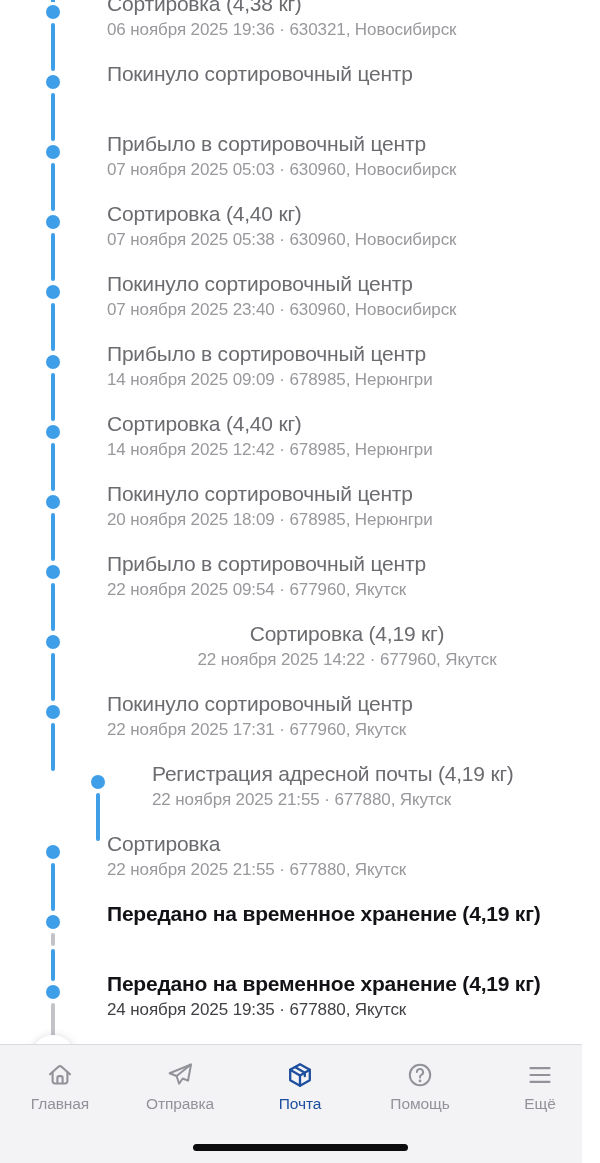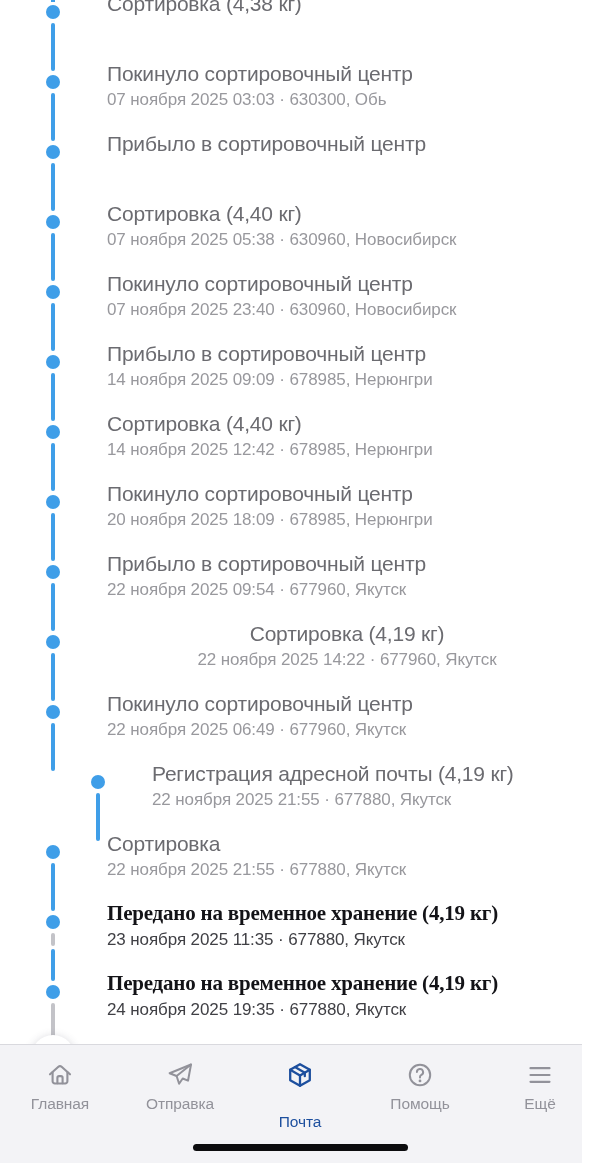--- a/index.html
+++ b/index.html
@@ -73,6 +73,7 @@
         <span class="dot"></span>
         <span class="seg blue" style="top: 33px; height: 48px;"></span>
         <div class="title">Сортировка (4,38 кг)</div>
+        <div class="subtitle">06 ноября 2025 19:36 · 630321, Новосибирск</div>
       </div>
       <div class="event" style="top: 60px;">
         <span class="dot"></span>

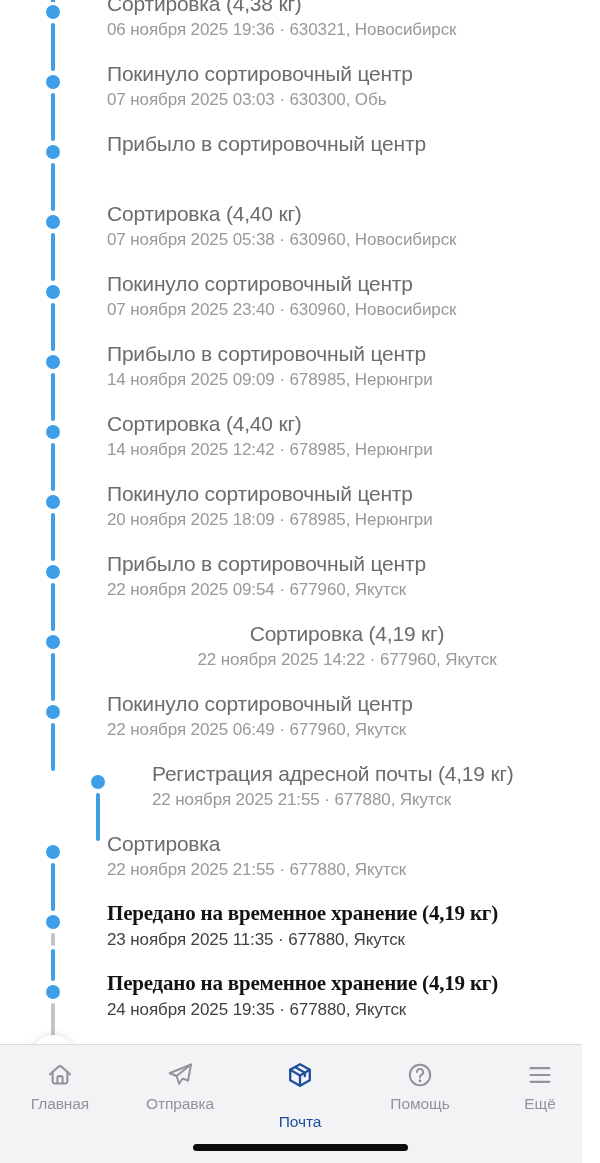--- a/index.html
+++ b/index.html
@@ -79,7 +79,6 @@
         <span class="dot"></span>
         <span class="seg blue" style="top: 33px; height: 48px;"></span>
         <div class="title">Покинуло сортировочный центр</div>
-        <div class="subtitle">07 ноября 2025 03:03 · 630300, Обь</div>
       </div>
       <div class="event" style="top: 130px;">
         <span class="dot"></span>

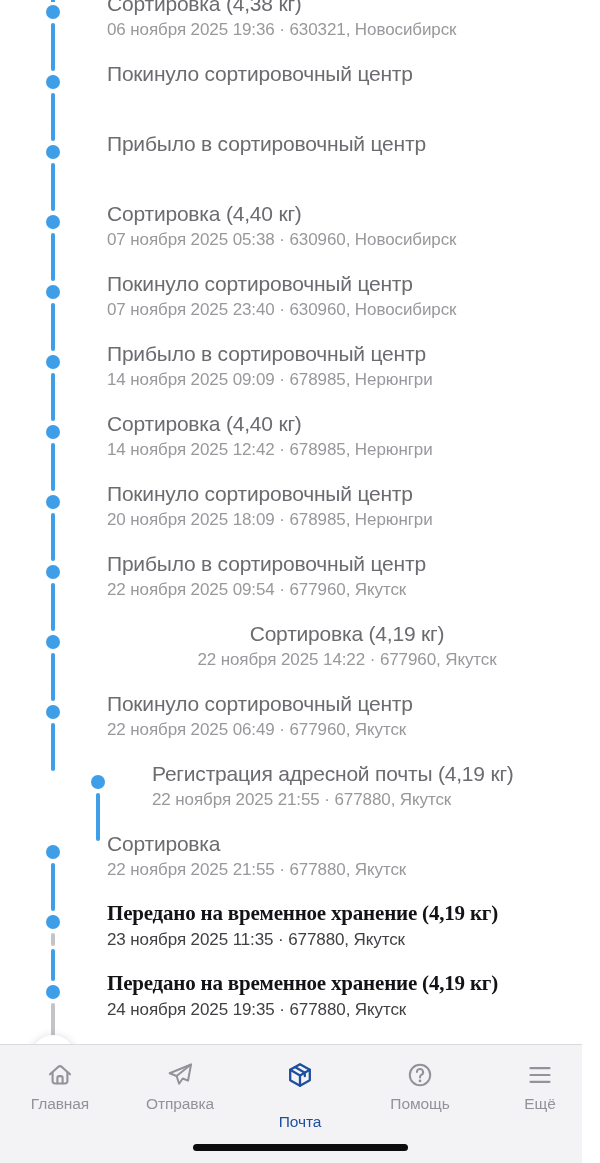--- a/index.html
+++ b/index.html
@@ -84,6 +84,7 @@
         <span class="dot"></span>
         <span class="seg blue" style="top: 33px; height: 48px;"></span>
         <div class="title">Прибыло в сортировочный центр</div>
+        <div class="subtitle">07 ноября 2025 05:03 · 630960, Новосибирск</div>
       </div>
       <div class="event" style="top: 200px;">
         <span class="dot"></span>

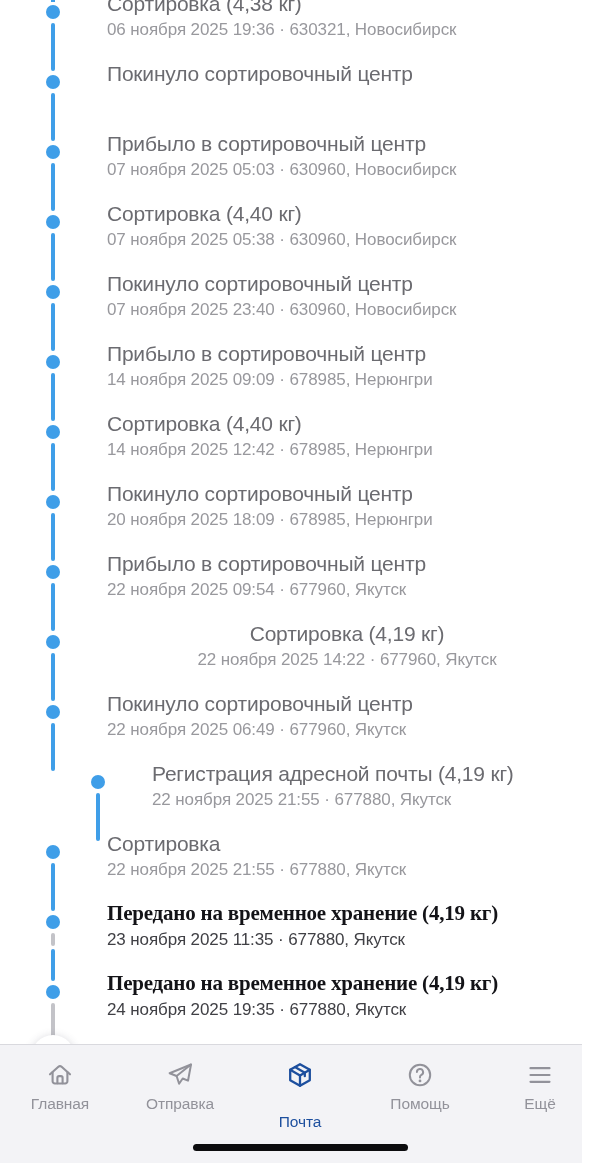--- a/index.html
+++ b/index.html
@@ -132,7 +132,7 @@
         <span class="dot"></span>
         <span class="seg blue" style="top: 33px; height: 48px;"></span>
         <div class="title">Покинуло сортировочный центр</div>
-        <div class="subtitle">22 ноября 2025 06:49 · 677960, Якутск</div>
+        <div class="subtitle">22 ноября 2025 17:31 · 677960, Якутск</div>
       </div>
       <div class="event" style="top: 760px; margin-left: 45px;">
         <span class="dot"></span>

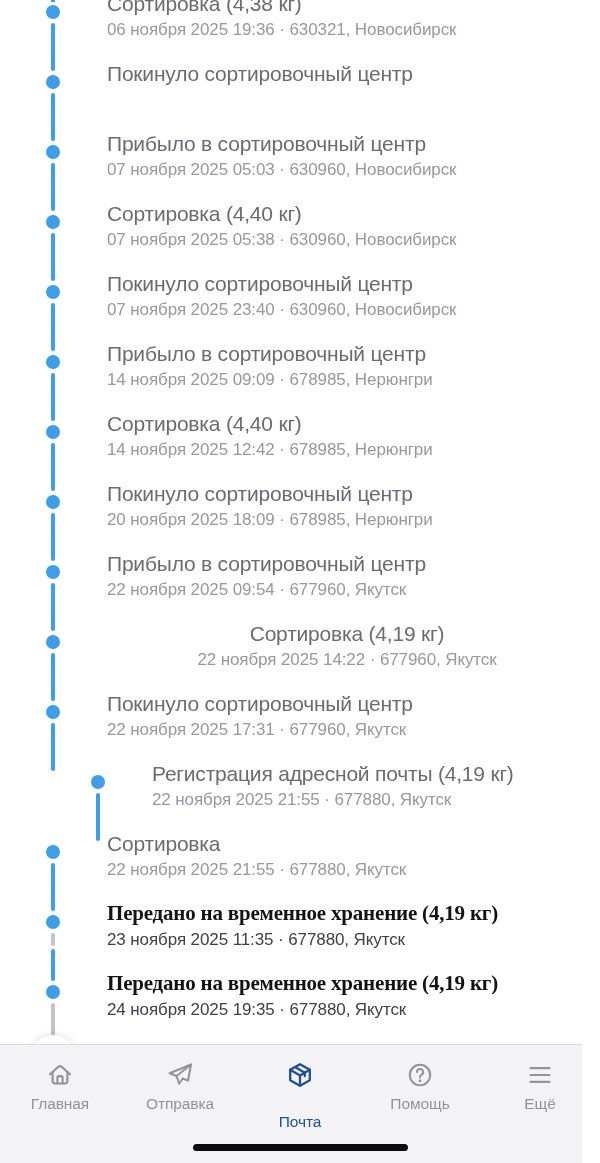--- a/index.html
+++ b/index.html
@@ -18,7 +18,7 @@
     font-size:21px; line-height:27px; letter-spacing:-0.2px;
     color:var(--title-gray); white-space:nowrap;
   }
-  .event.emphasis .title { font-weight:700; color:var(--emph-title);font-family:Liberation Serif, serif; }
+  .event.emphasis .title { font-weight:700; color:var(--emph-title); }
   .event .subtitle {
     position:absolute; left:107px; top:29px; width:480px;
     font-size:17px; line-height:22px; letter-spacing:-0.1px;

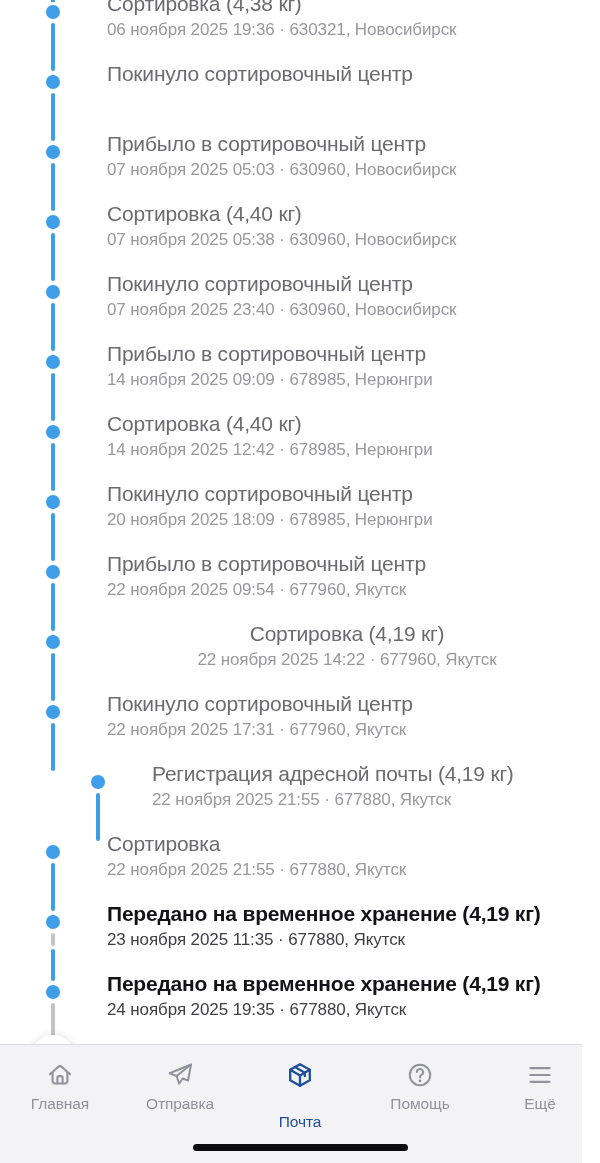--- a/index.html
+++ b/index.html
@@ -151,7 +151,6 @@
         <span class="seg gray" style="top: 33px; height: 13px;"></span>
         <span class="seg blue" style="top: 49px; height: 32px;"></span>
         <div class="title">Передано на временное хранение (4,19 кг)</div>
-        <div class="subtitle">23 ноября 2025 11:35 · 677880, Якутск</div>
       </div>
       <div class="event emphasis" style="top: 970px;">
         <span class="dot"></span>

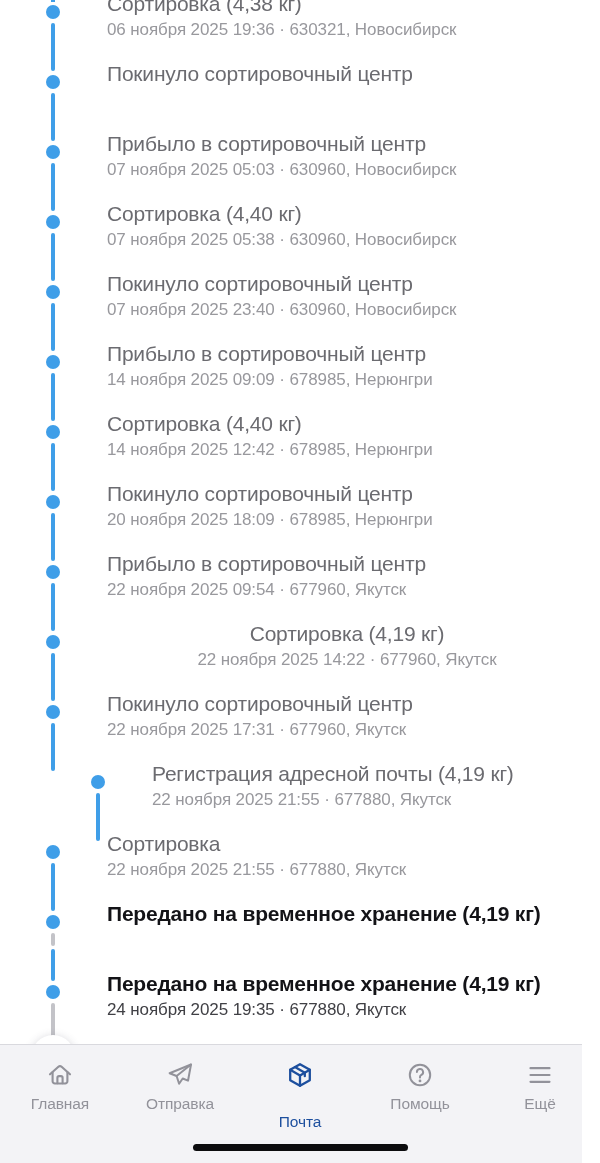--- a/index.html
+++ b/index.html
@@ -54,7 +54,7 @@
     width:120px; display:flex; flex-direction:column; align-items:center;
     color:var(--tab-inactive); cursor:pointer;
   }
-  .tab-item.active { color:var(--tab-active);gap:18px; }
+  .tab-item.active { color:var(--tab-active); }
   .tab-item .icon { width:30px; height:30px; }
   .tab-item .icon svg { width:30px; height:30px; display:block; }
   .tab-item .label { margin-top:5px; font-size:15.5px; line-height:18px; letter-spacing:-0.1px; }

